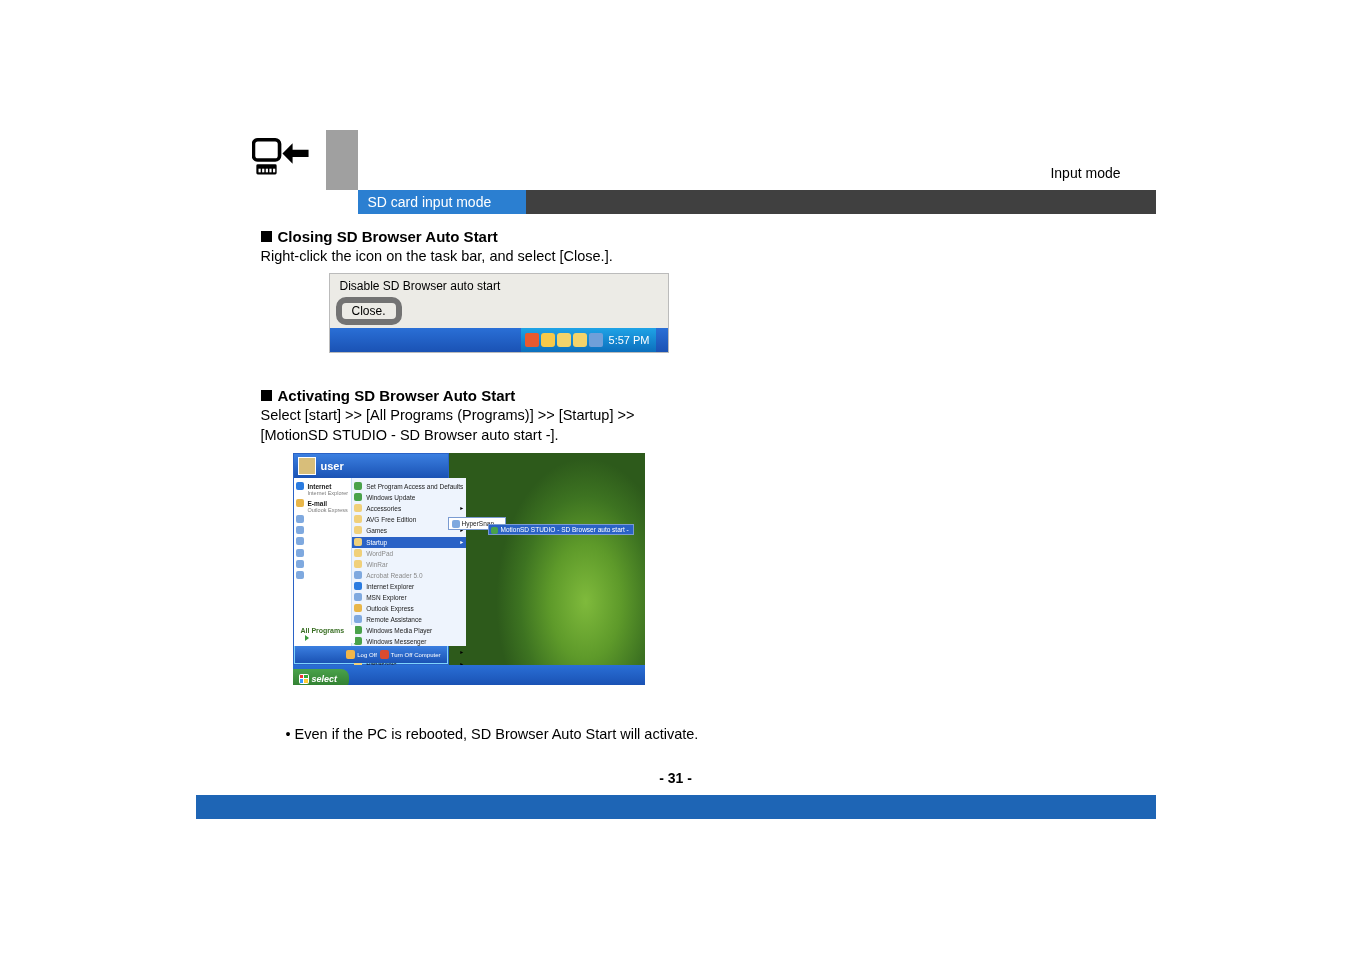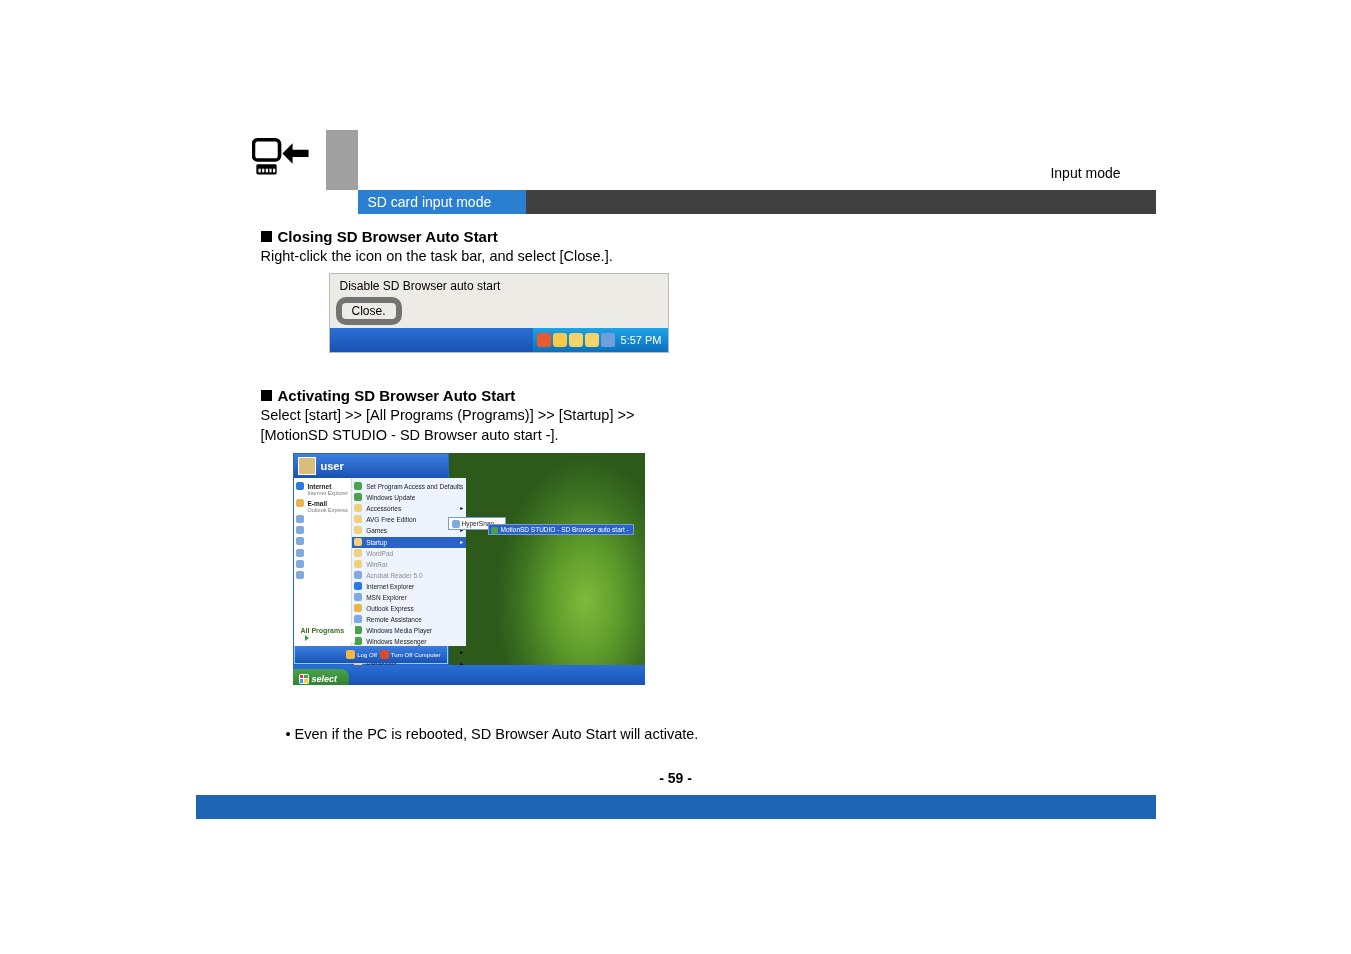--- a/index.html
+++ b/index.html
@@ -133,7 +133,7 @@
     }
     .shot1-tray {
       position: absolute;
-      right: 0;
+      right: 12px;
       top: 0;
       bottom: 0;
       background: linear-gradient(#1fa3e6, #0c6fbd);

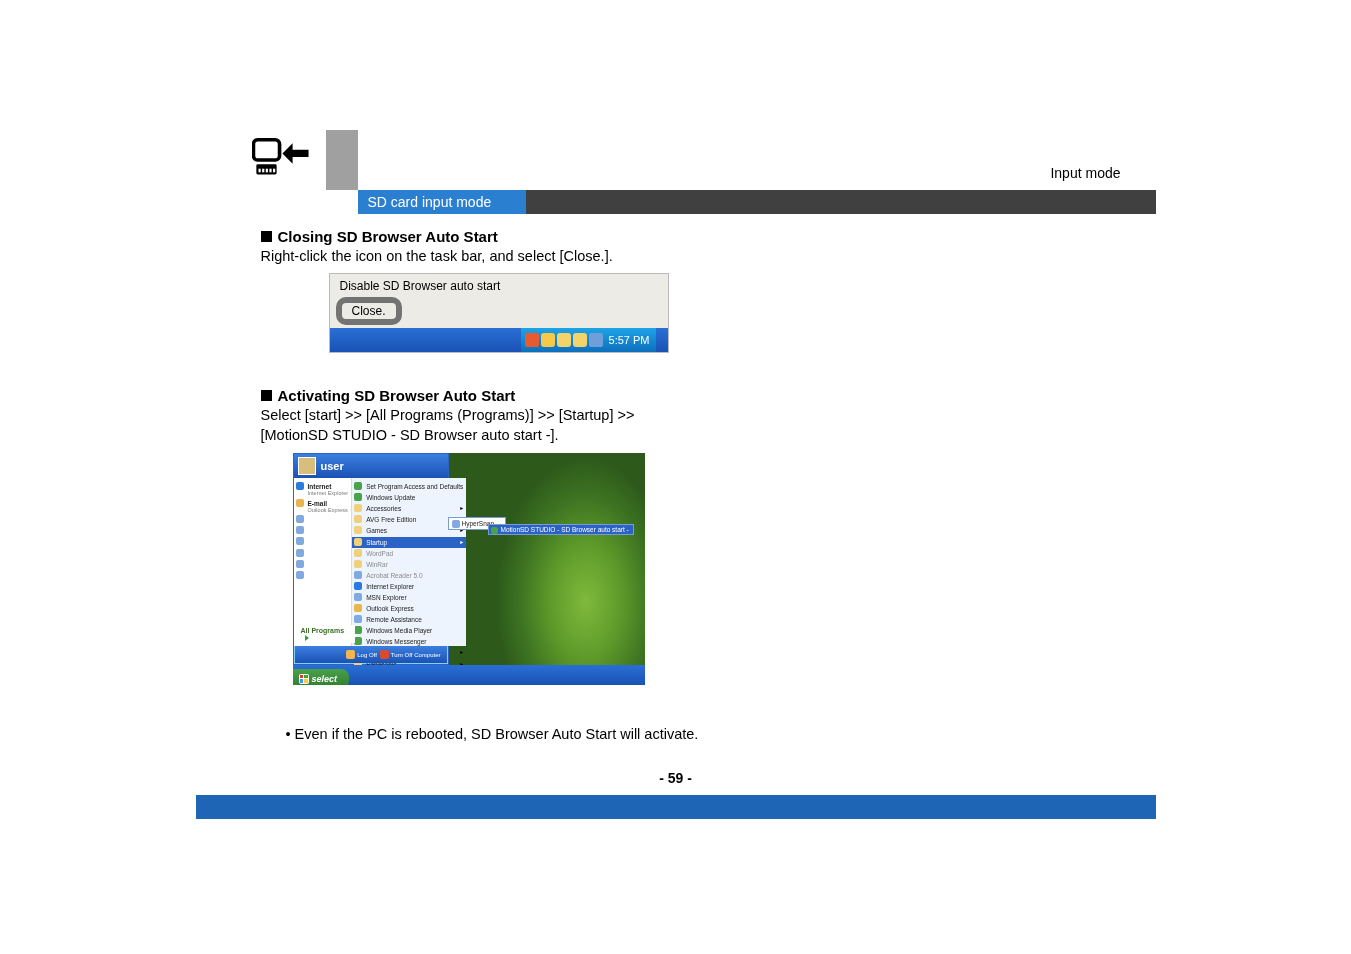--- a/index.html
+++ b/index.html
@@ -493,7 +493,7 @@
     </div>
   </div>
 
-  <div class="page-num">- 59 -</div>
+  <div class="page-num">- 31 -</div>
 </div>
 
 <div class="footer-bar"></div>

